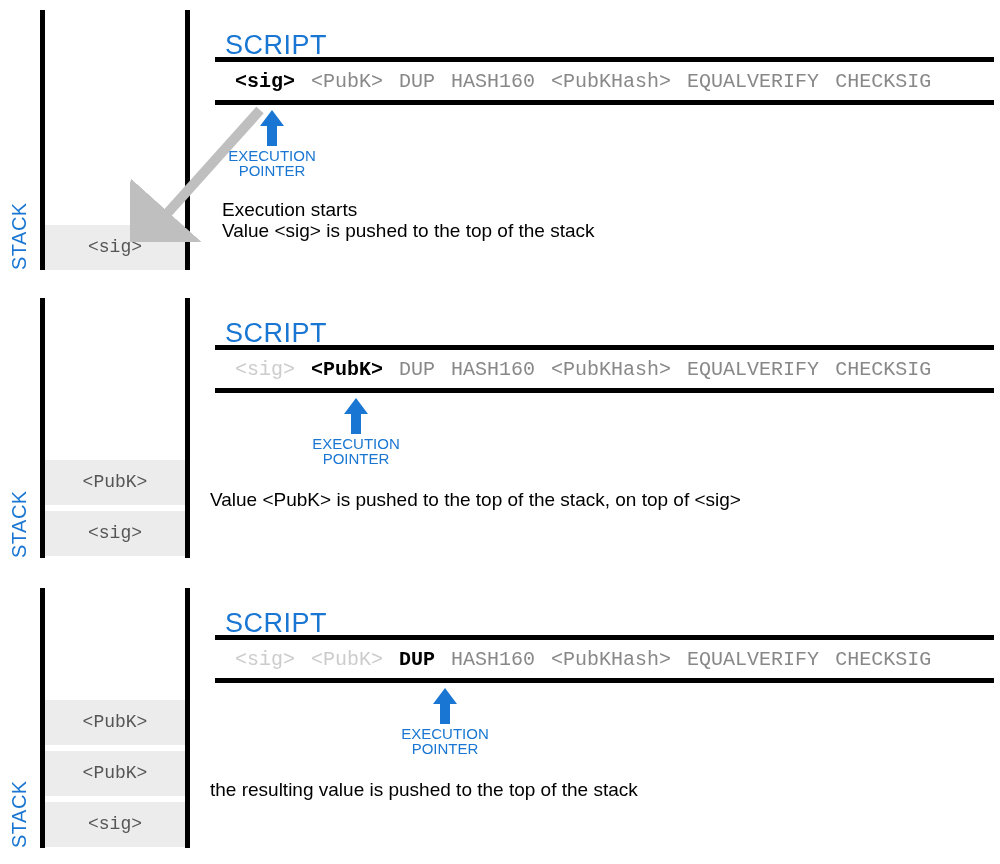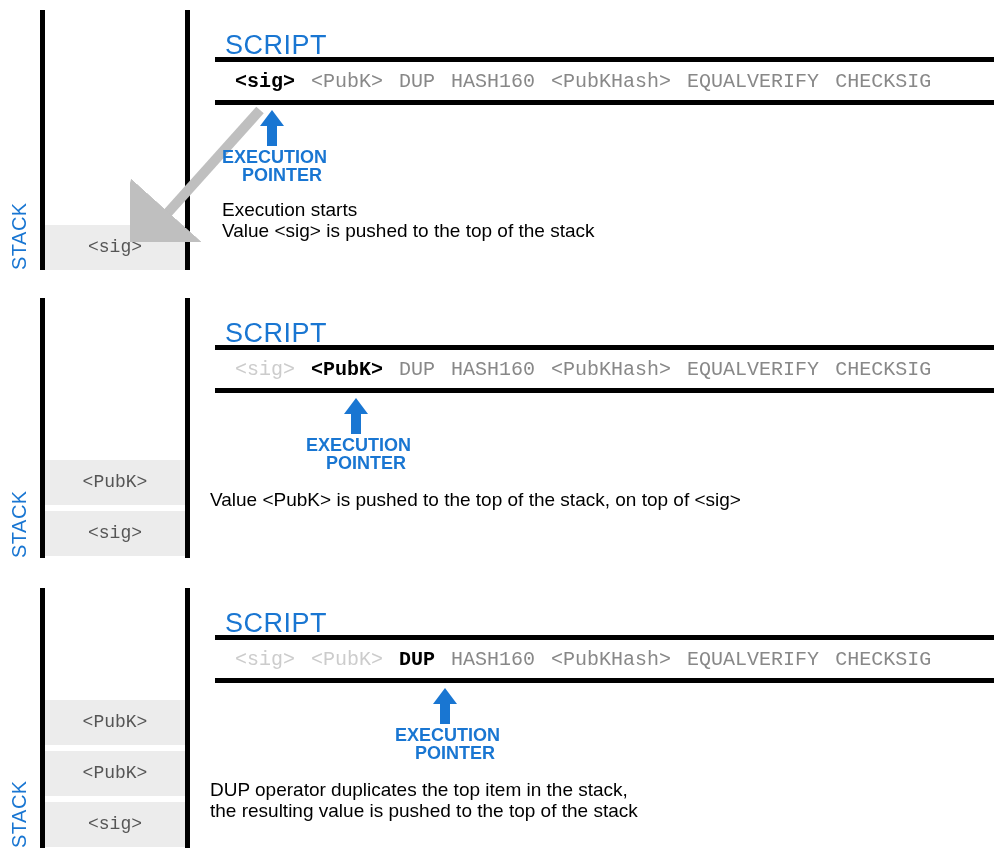--- a/index.html
+++ b/index.html
@@ -77,10 +77,10 @@
   }
   .pointer {
     position: absolute;
-    text-align: right;
+    text-align: center;
     color: #1976d2;
-    font-size: 18px;
-    font-weight: 700;
+    font-size: 15px;
+    font-weight: 400;
     line-height: 1.0;
     font-stretch: condensed;
   }

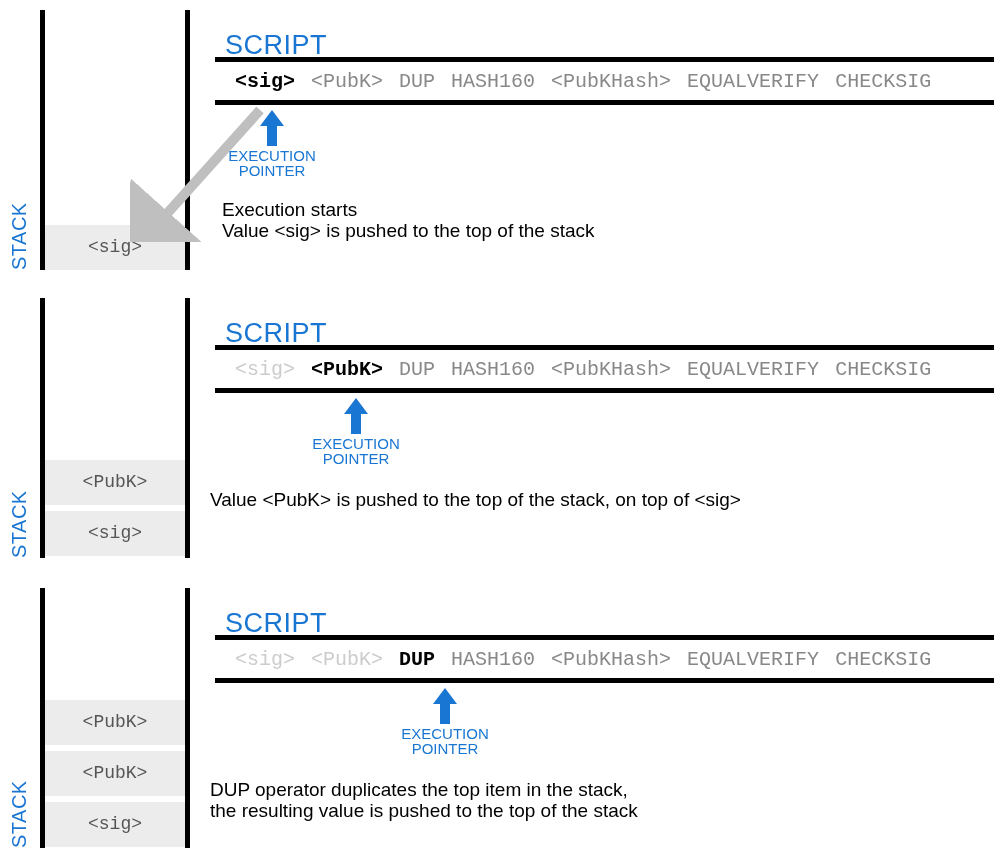--- a/index.html
+++ b/index.html
@@ -183,7 +183,6 @@
     <span>EXECUTION<br>POINTER</span>
   </div>
   <div class="desc" style="left:210px; top:780px;">
-    <div>DUP operator duplicates the top item in the stack,</div>
     <div>the resulting value is pushed to the top of the stack</div>
   </div>
 </div>

